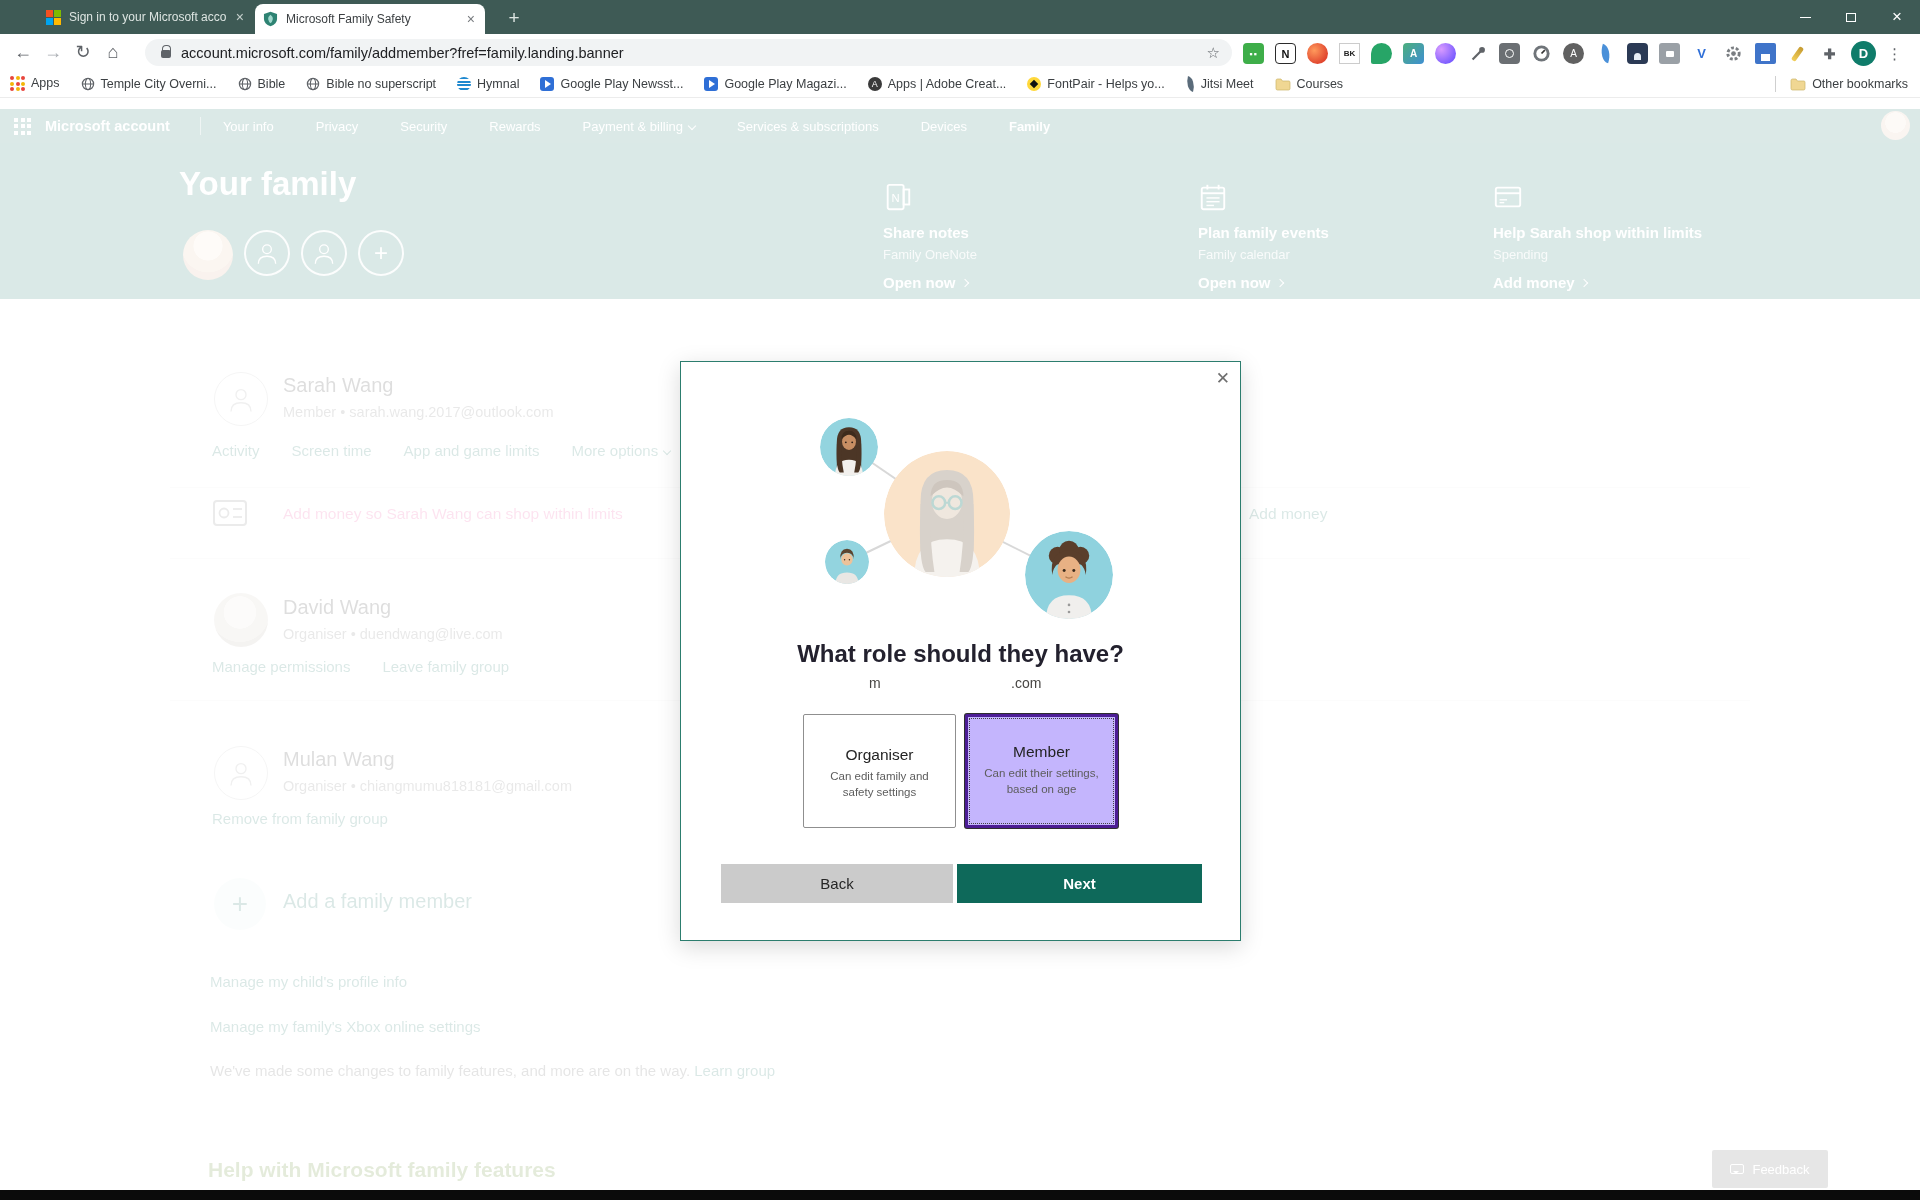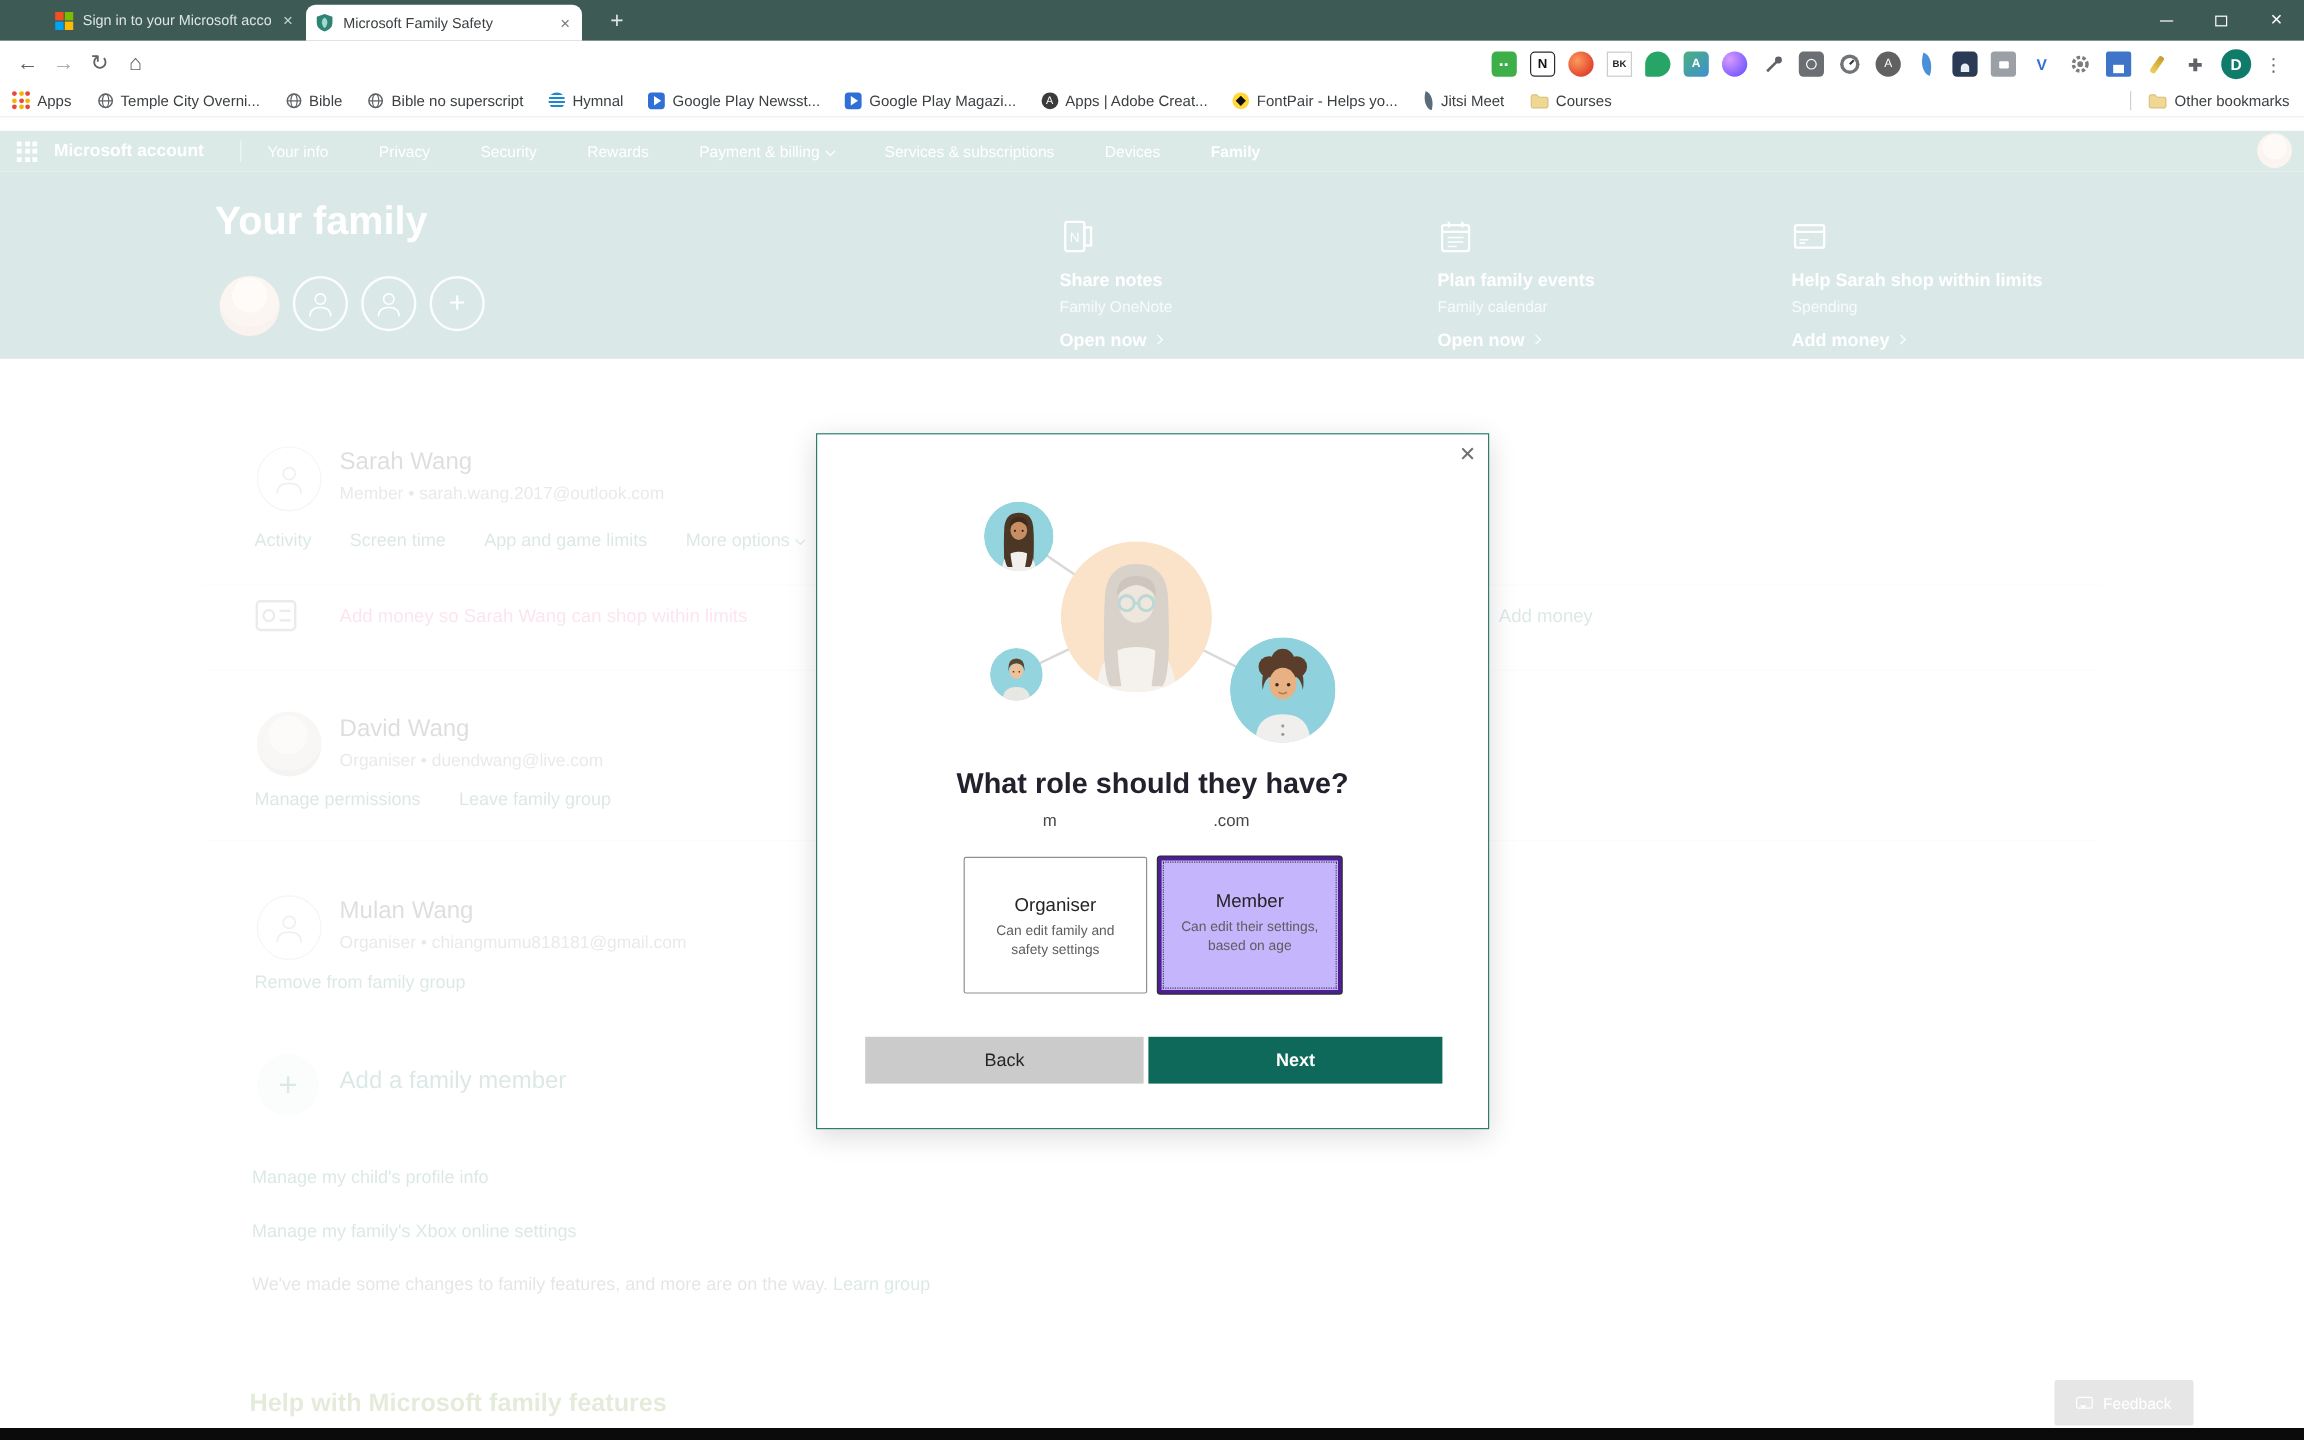--- a/index.html
+++ b/index.html
@@ -137,6 +137,11 @@
   <div class="navicon" style="color:#a9adb2">→</div>
   <div class="navicon">↻</div>
   <div class="navicon">⌂</div>
+  <div class="omnibox">
+    <span class="padlock"></span>
+    <span class="url">account.microsoft.com/family/addmember?fref=family.landing.banner</span>
+    <span class="omni-star">☆</span>
+  </div>
   <div class="extrow">
     <span class="ext" style="background:#3eae49;border-radius:4px;color:#fff;font-size:9px;letter-spacing:1px">▪▪</span>
     <span class="ext" style="background:#fff;border:1.3px solid #2b2b2b;border-radius:4px;color:#111;font-weight:bold">N</span>

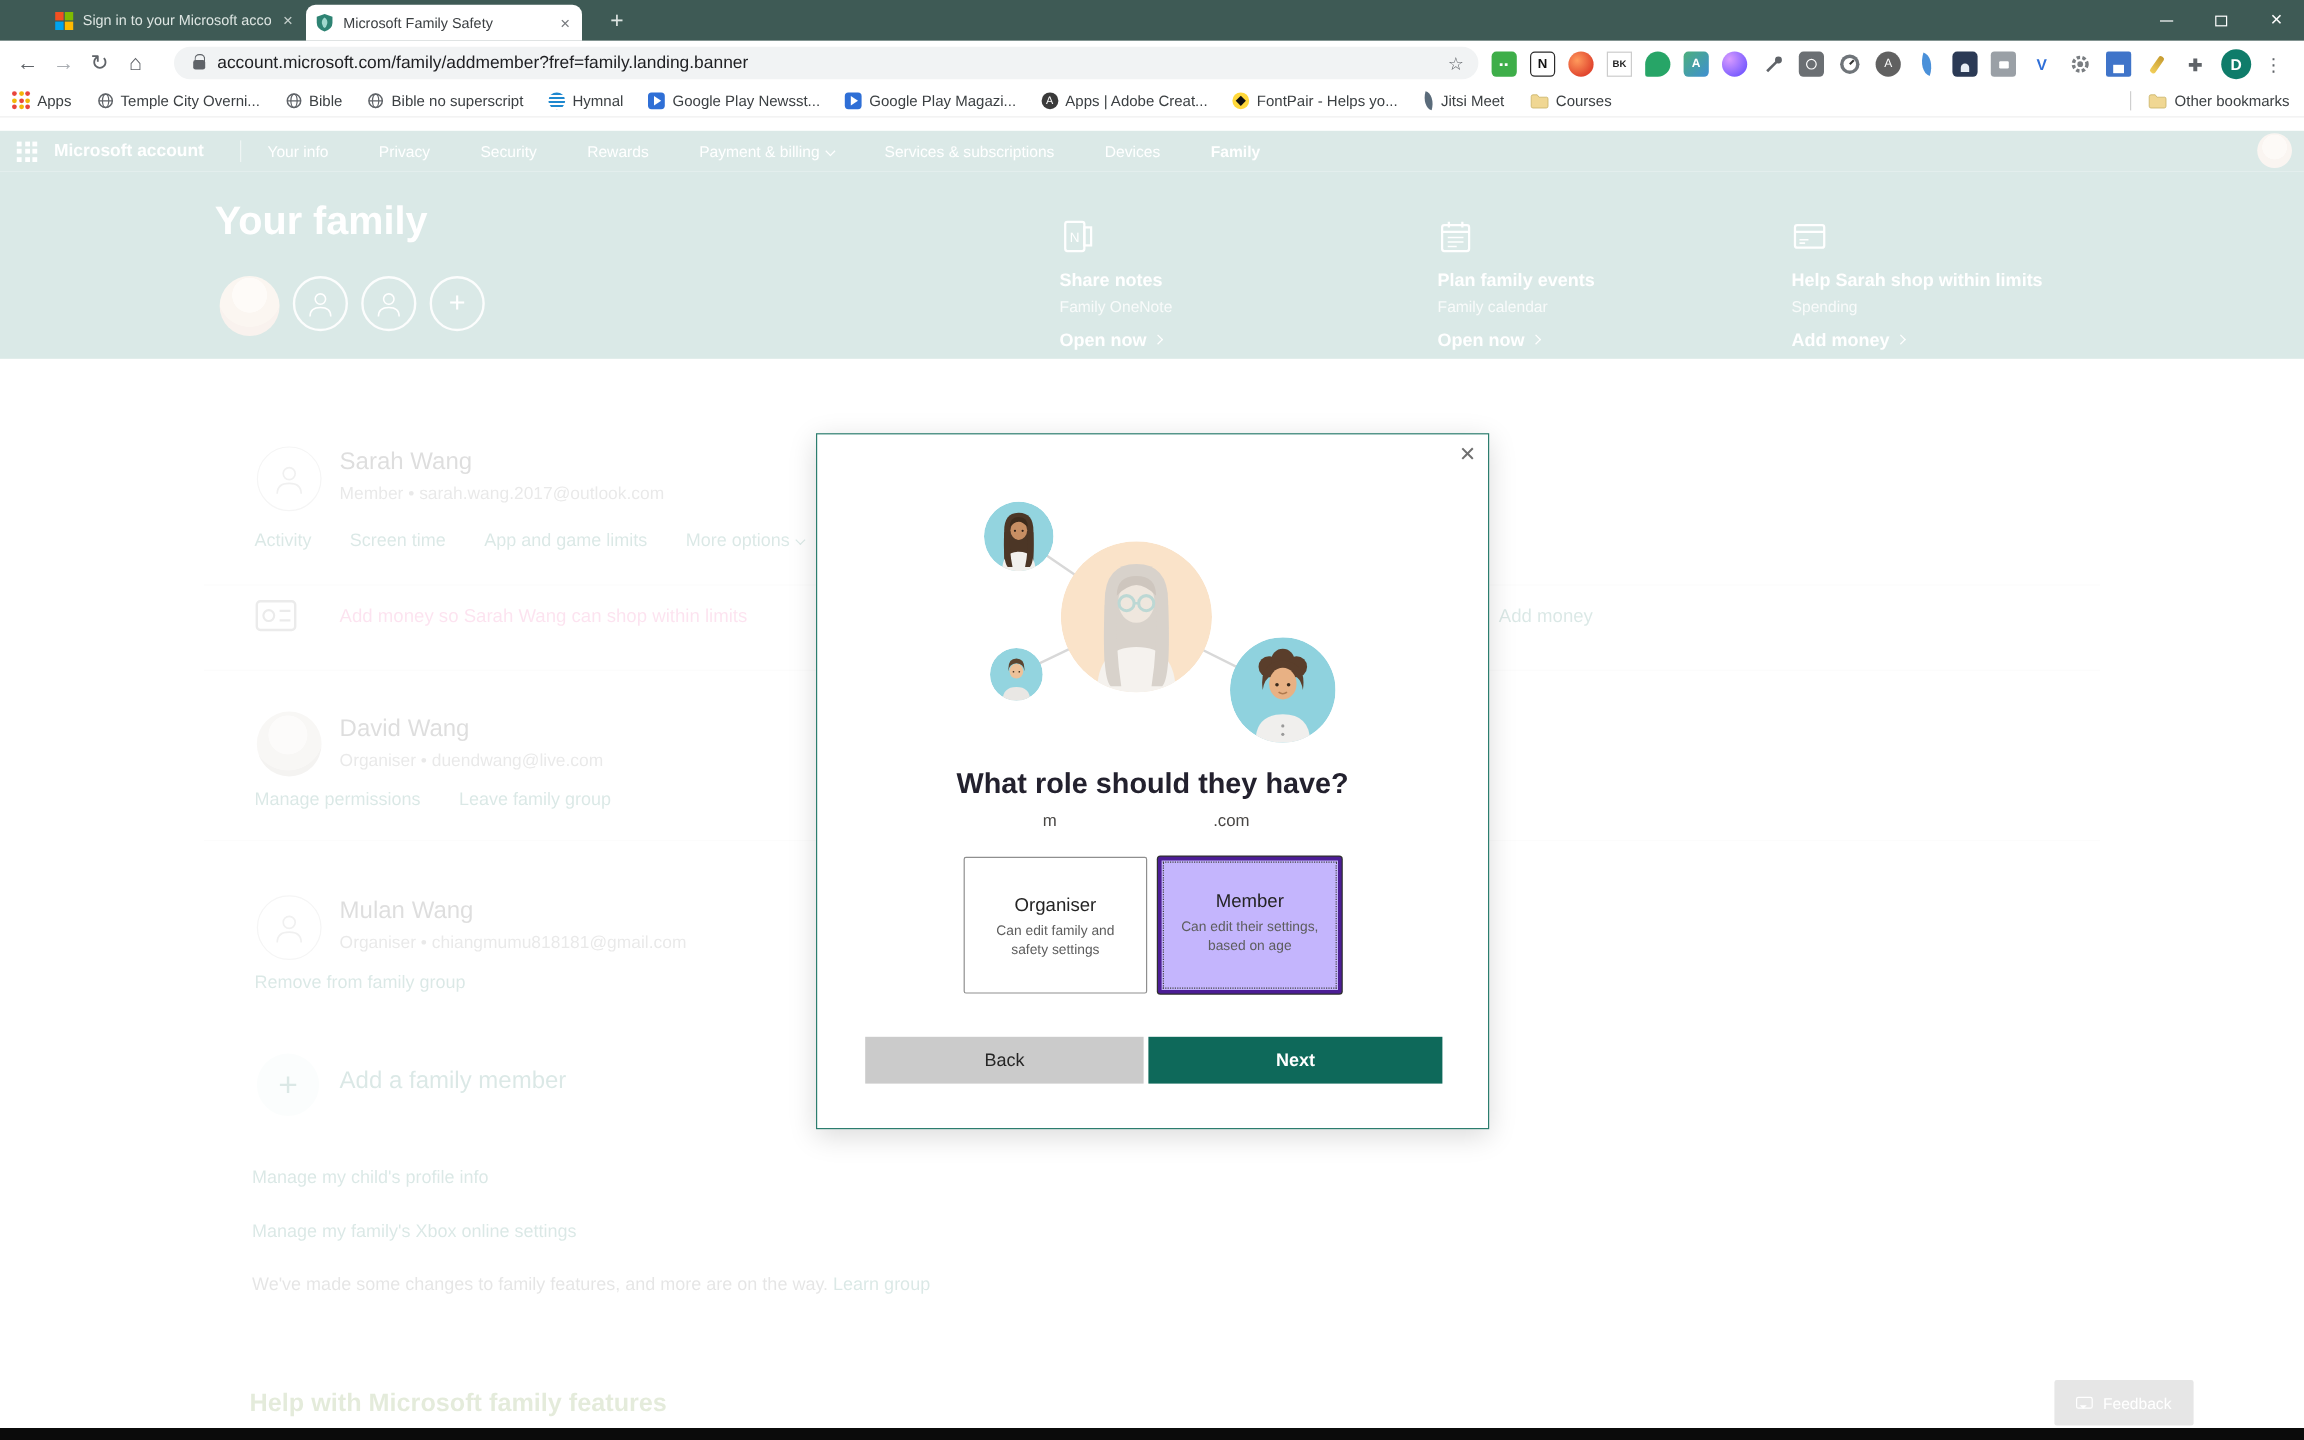--- a/index.html
+++ b/index.html
@@ -35,7 +35,7 @@
   .kebab{color:#5f6368;font-size:15px;letter-spacing:0;width:14px;text-align:center;cursor:pointer}
 
   .bookbar{position:absolute;left:0;top:70px;width:1920px;height:28px;background:#fff;border-bottom:1px solid #ececec;display:flex;align-items:center;padding-left:10px}
-  .bm{display:flex;align-items:center;gap:6px;font-size:12.5px;color:#3c4043;margin-right:21px;white-space:nowrap;cursor:pointer}
+  .bm{display:flex;align-items:flex-start;gap:6px;font-size:12.5px;color:#3c4043;margin-right:21px;white-space:nowrap;cursor:pointer}
   .appsgrid{display:grid;grid-template-columns:4px 4px 4px;grid-gap:1.5px}
   .appsgrid i{width:4px;height:4px;border-radius:50%}
   .bm-sep{width:1px;height:16px;background:#cfcfcf;margin:0 14px 0 0}

